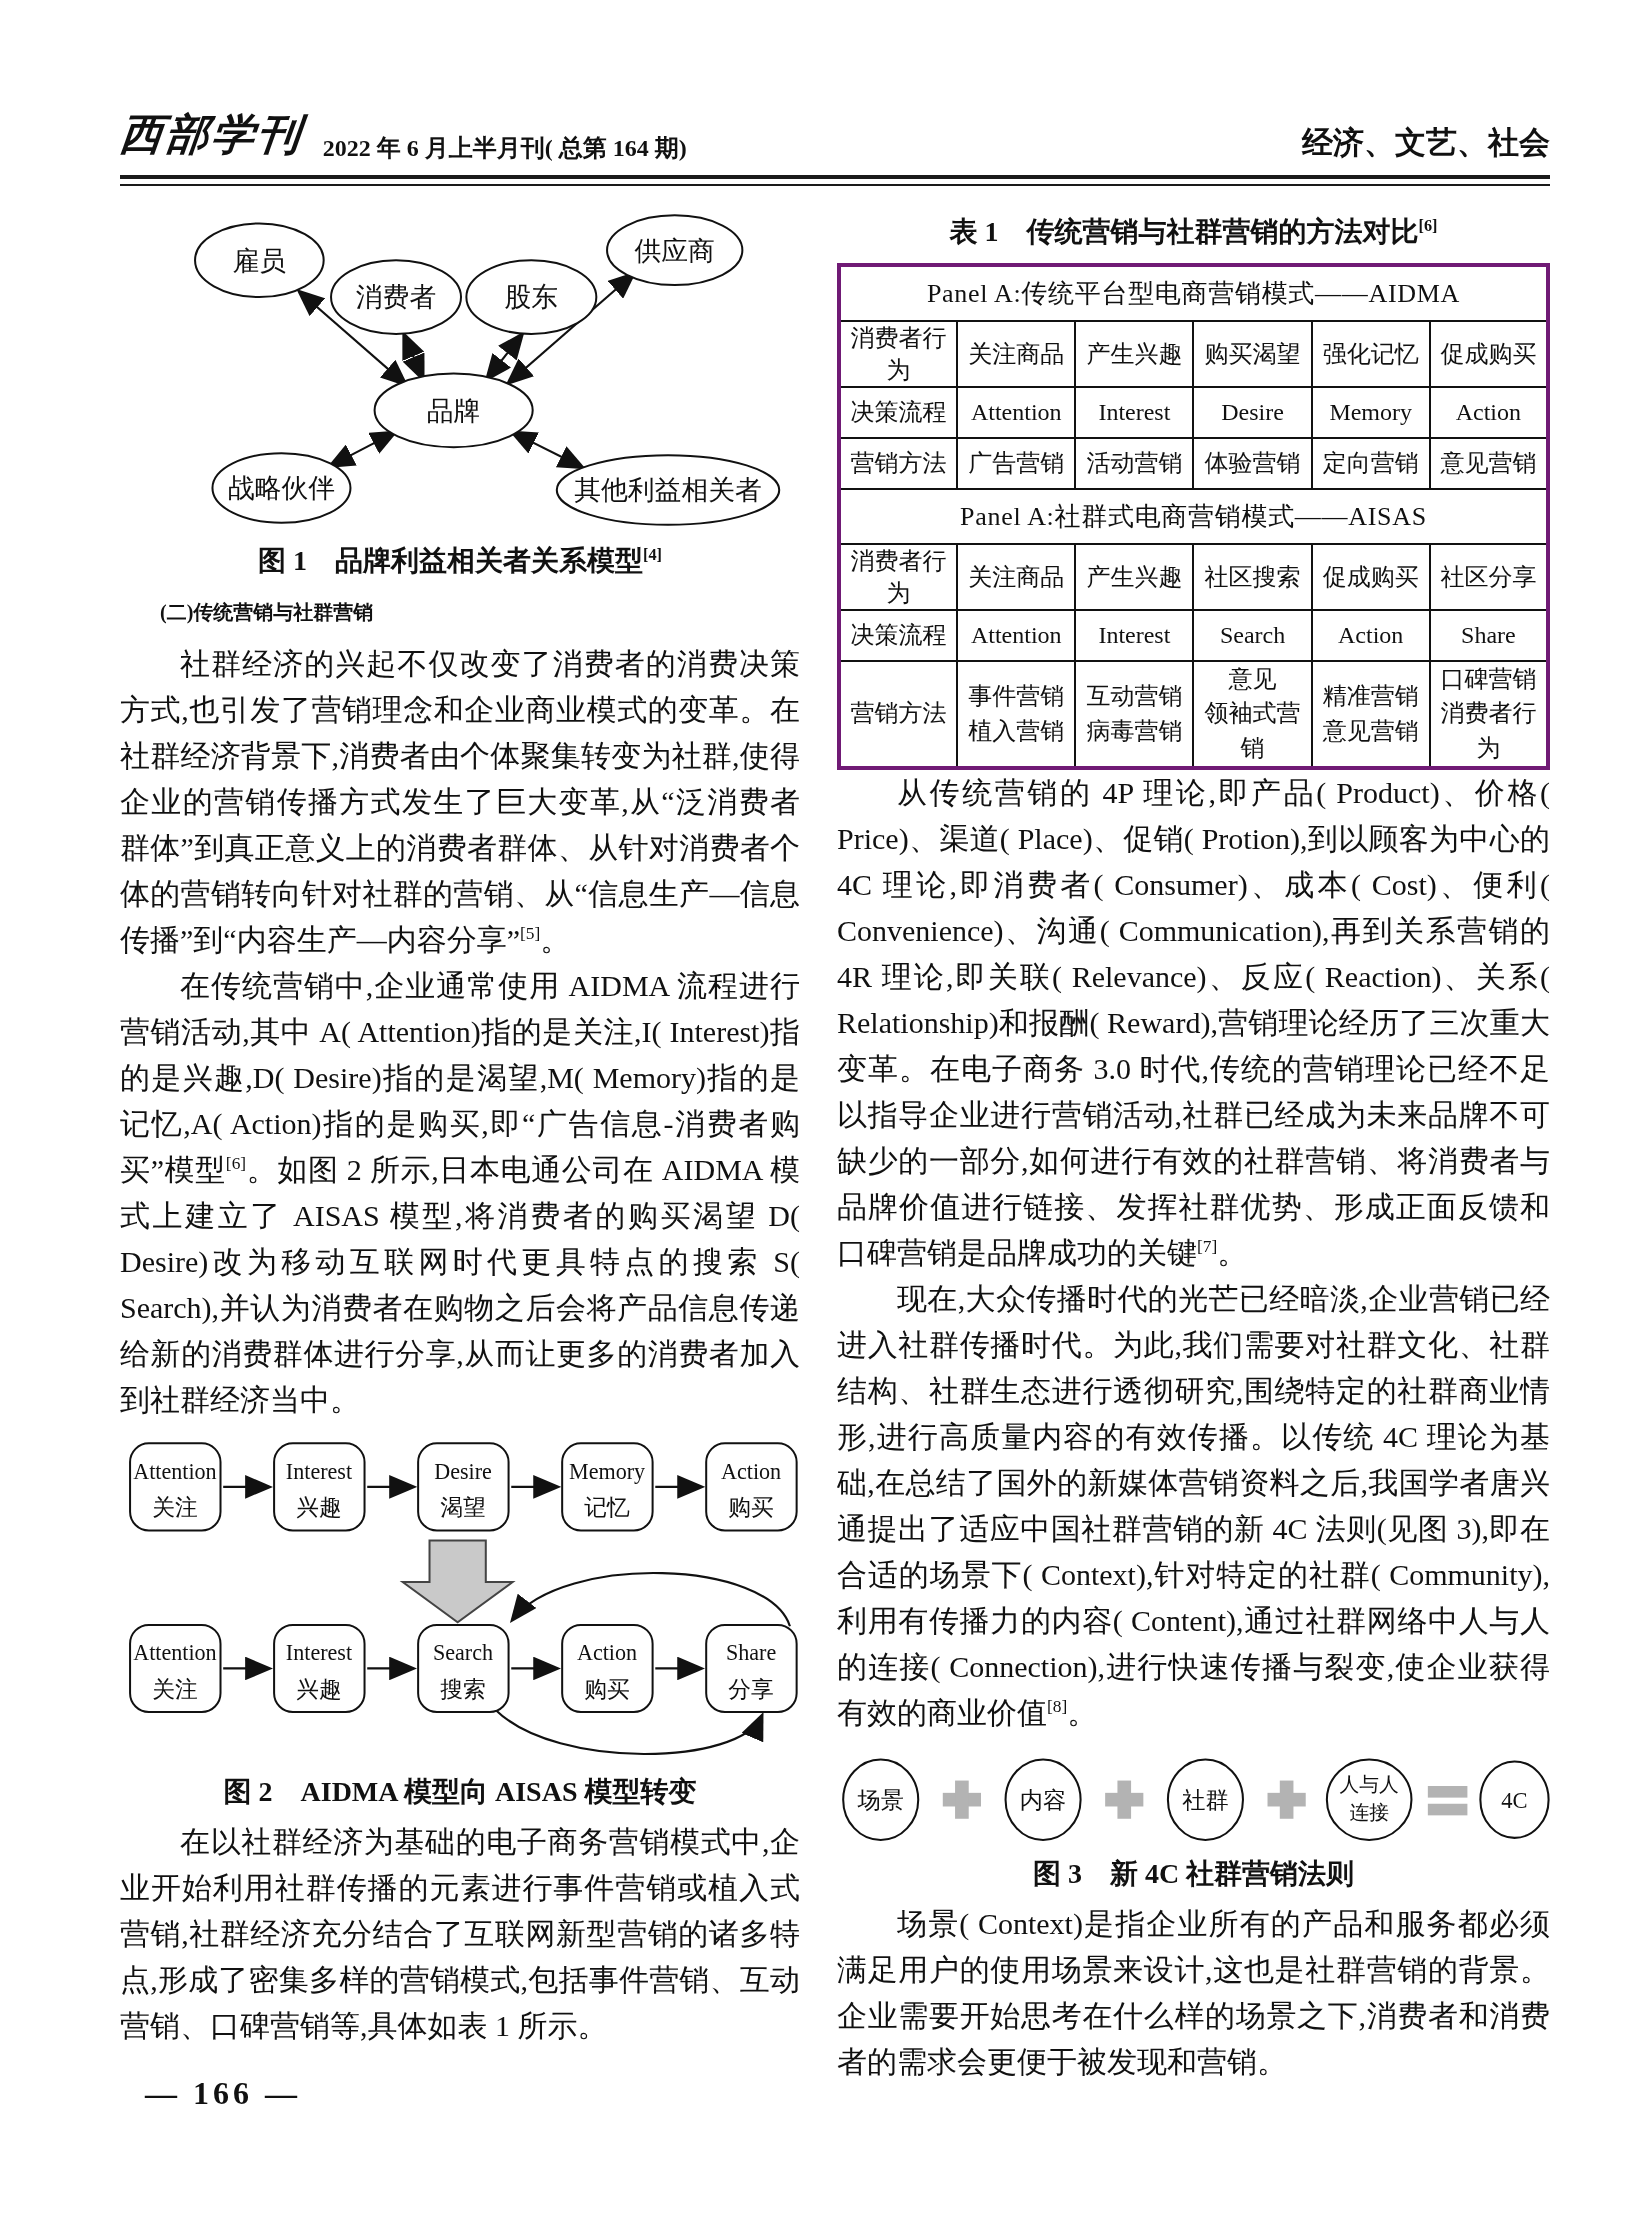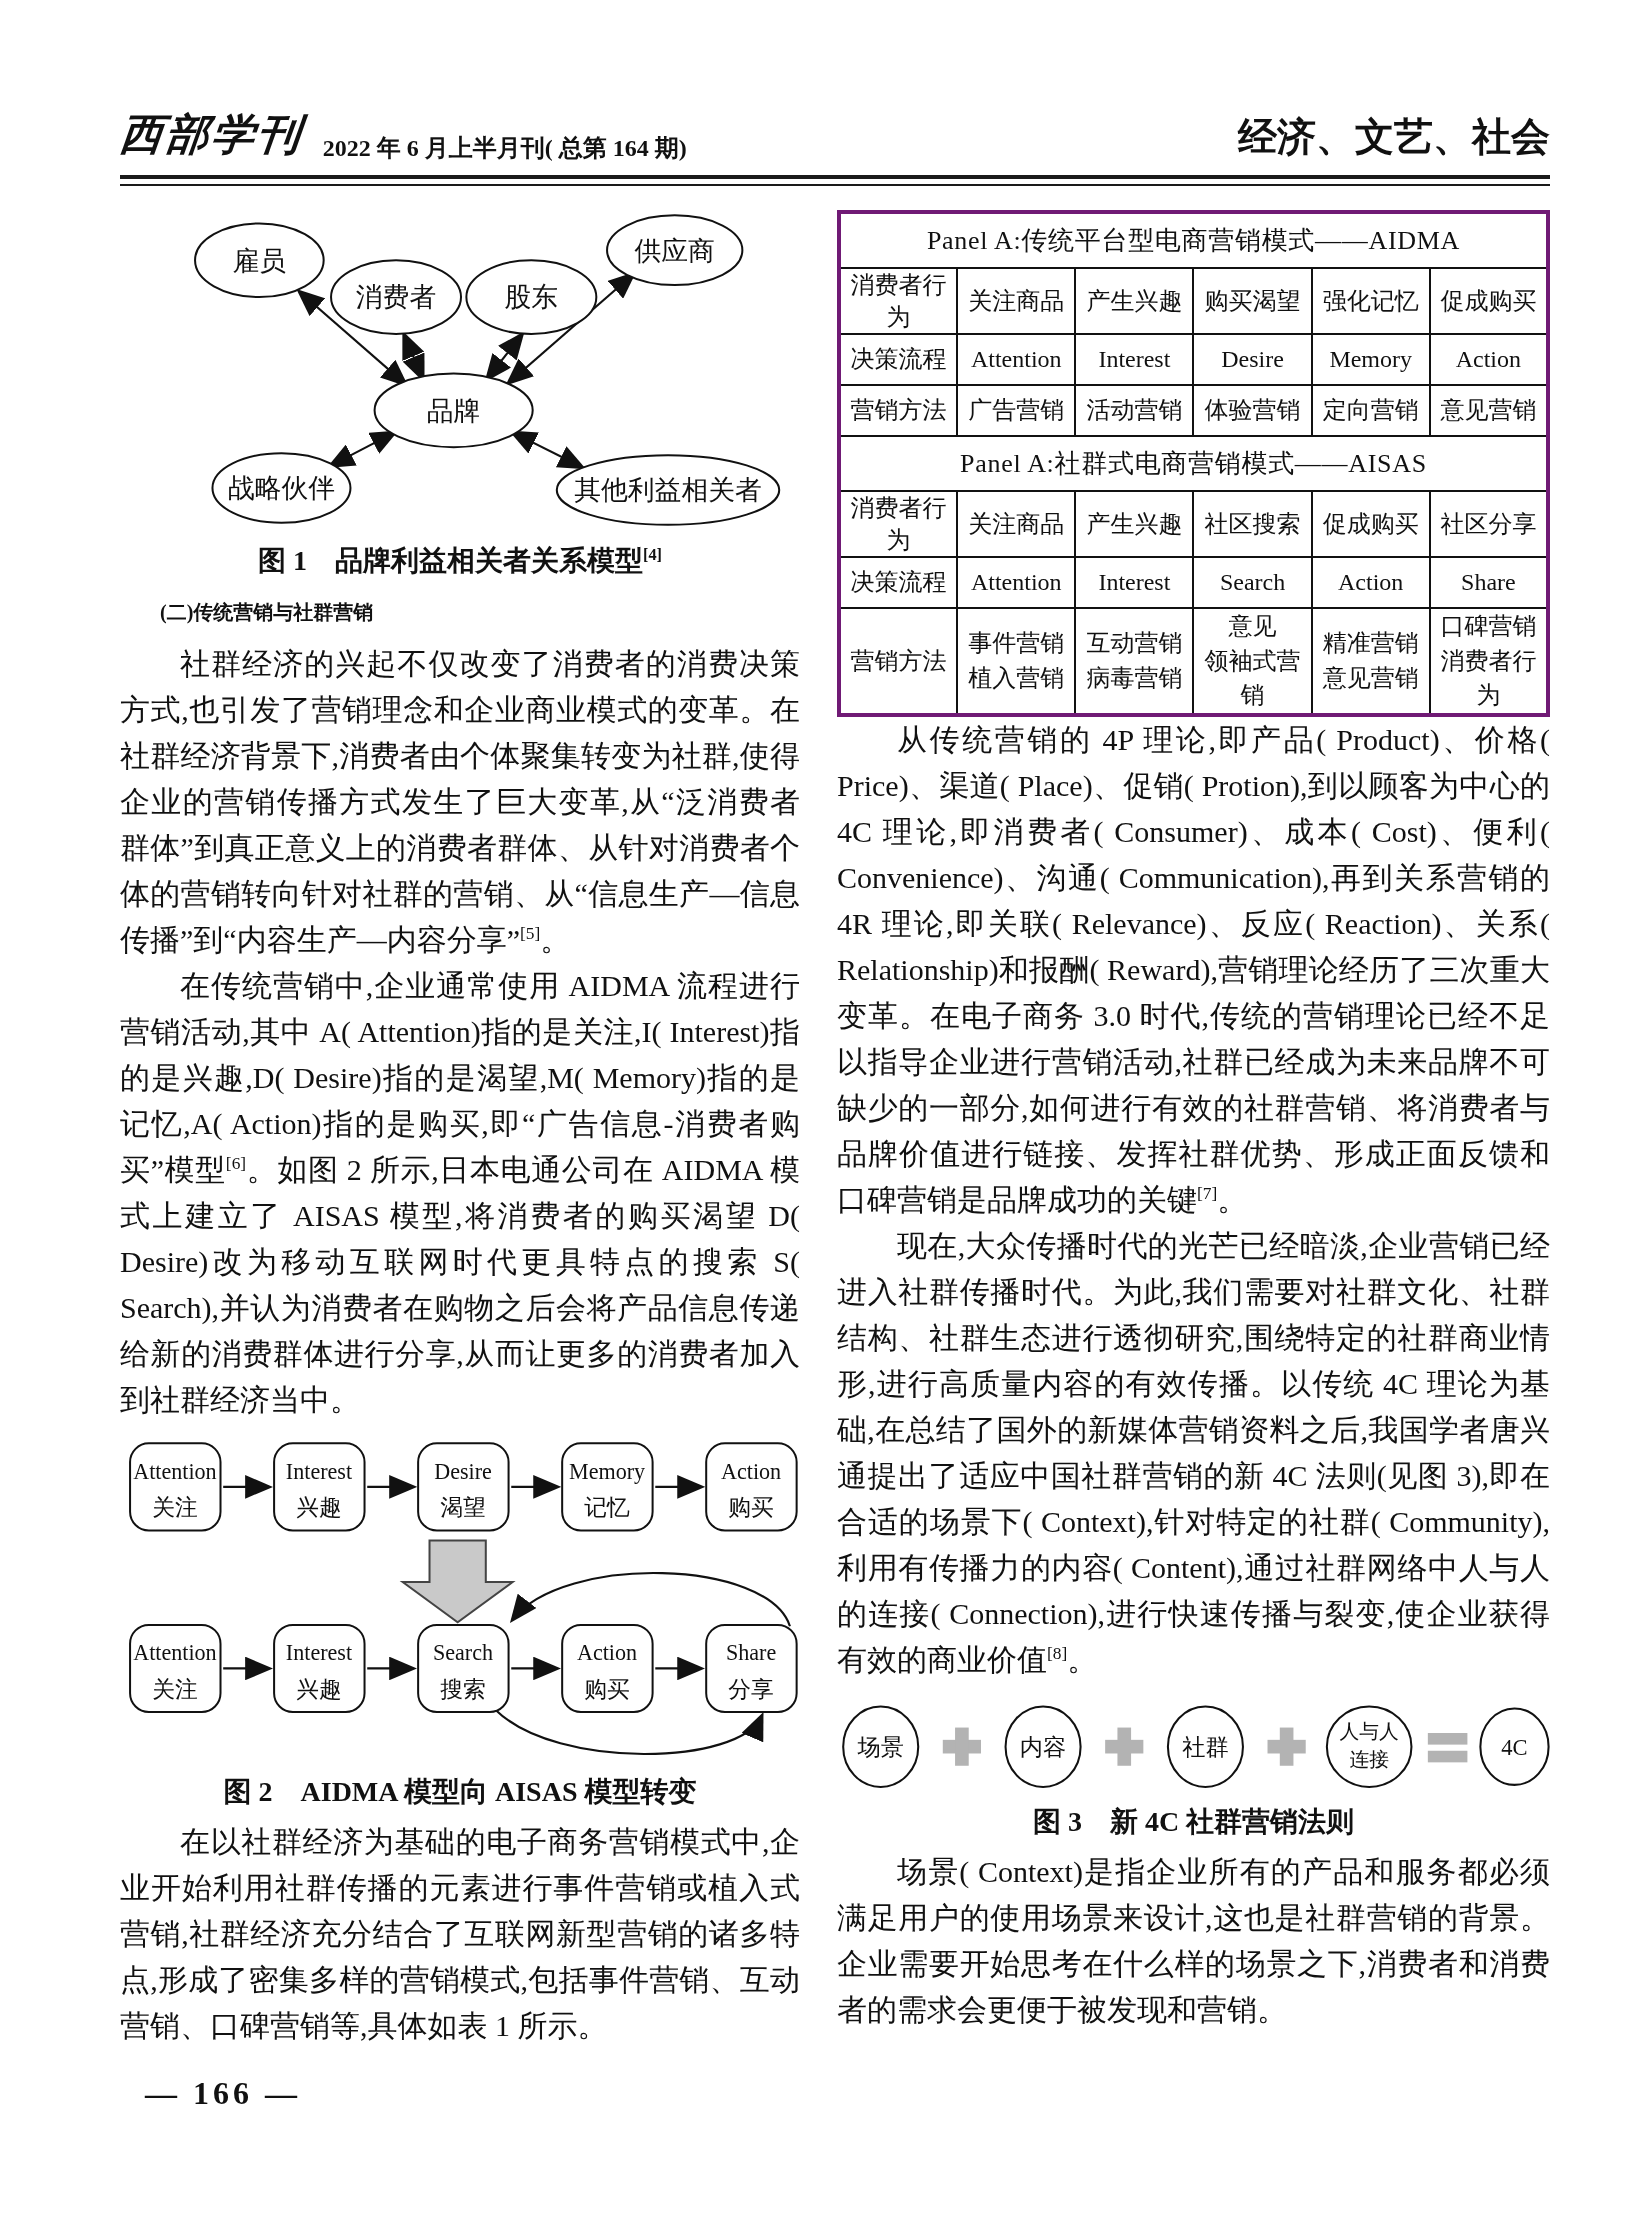--- a/index.html
+++ b/index.html
@@ -13,7 +13,7 @@
   .header-left { display:flex; align-items:flex-end; }
   .logo { font-size:43px; font-weight:bold; font-style:italic; letter-spacing:2.7px; transform:skewX(-6deg); margin-right:4px; }
   .issue { font-size:24px; font-weight:bold;margin-left:16px; }
-  .section-label { font-size:39px; font-weight:bold; }
+  .section-label { font-size:31px; font-weight:bold; }
   .header-rule { margin-top:10.6px; height:5.3px; border-top:4px solid #1a1a1a; border-bottom:2px solid #1a1a1a; }
   
   .columns { display:flex; gap:37px; margin-top:24px; }

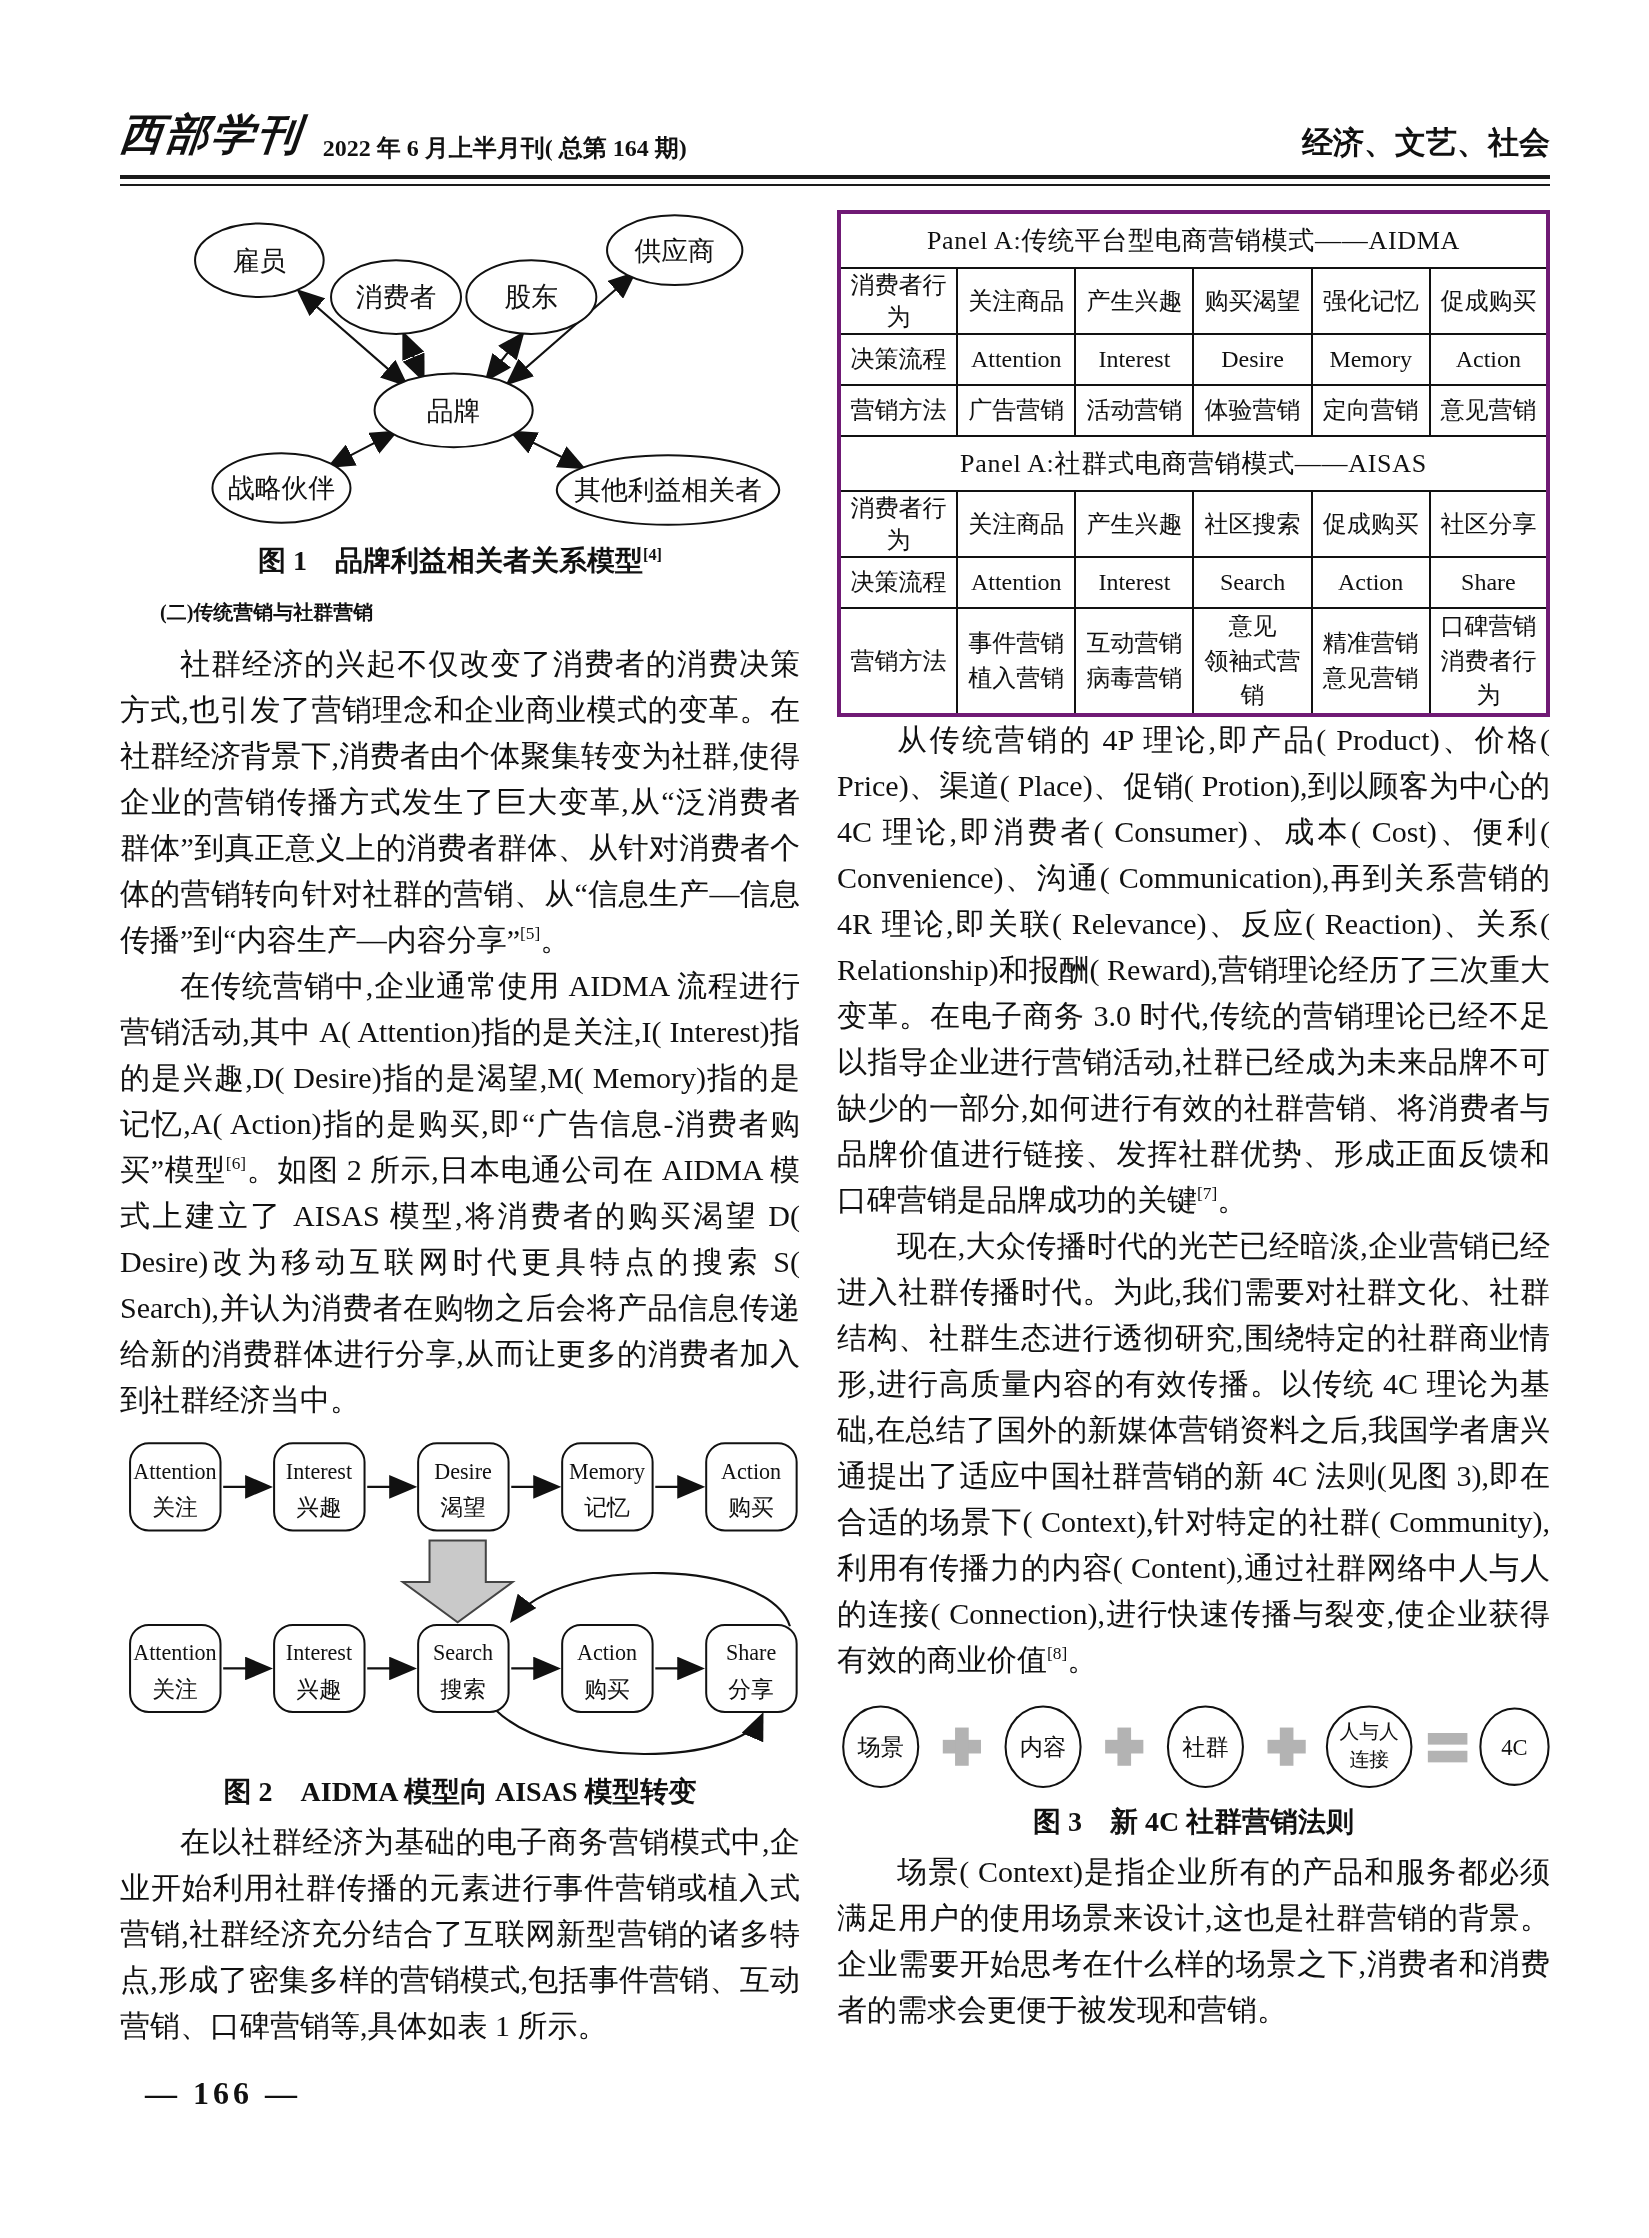--- a/index.html
+++ b/index.html
@@ -180,6 +180,7 @@
 
     <div class="col-right">
 
+      <div class="tbl-title"><span>表 1　传统营销与社群营销的方法对比</span><sup>[6]</sup></div>
 
       <table class="cmp">
         <tbody>

